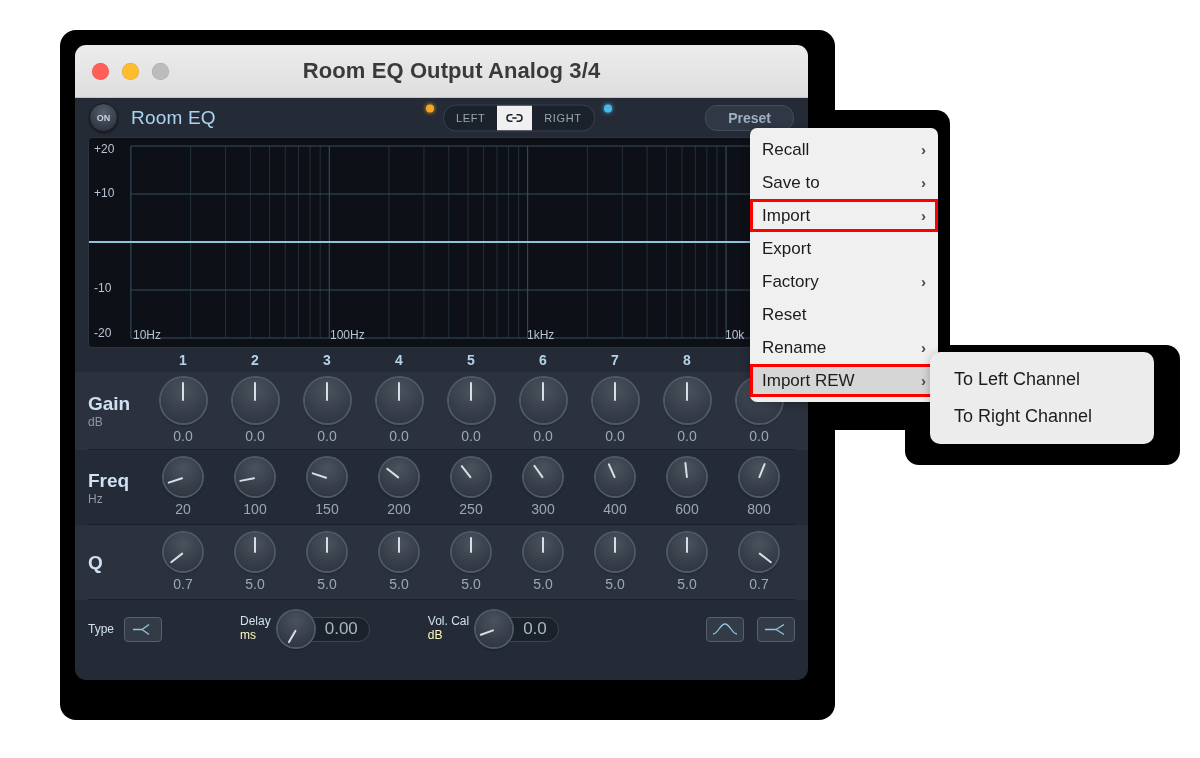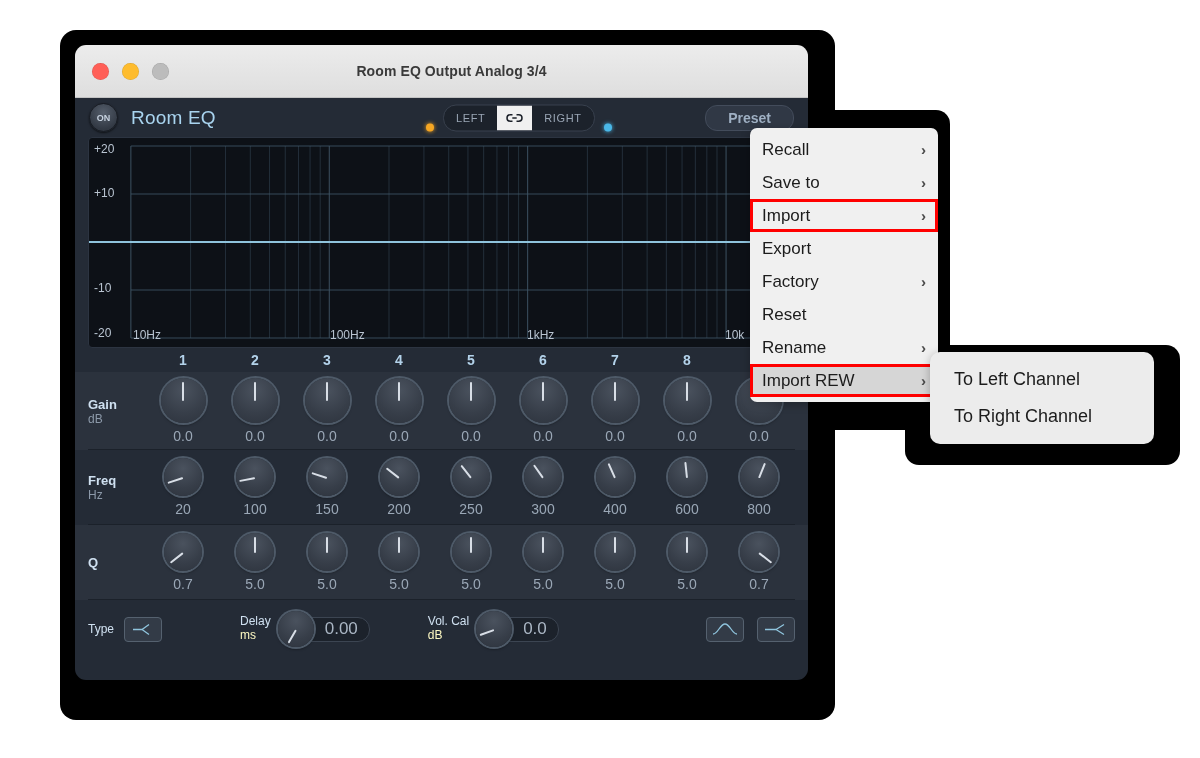--- a/index.html
+++ b/index.html
@@ -23,7 +23,7 @@
   .dot.yellow{background:#febc2e;box-shadow:inset 0 0 0 .5px rgba(0,0,0,.14);}
   .dot.grey{background:#bcbcbc;box-shadow:inset 0 0 0 .5px rgba(0,0,0,.14);}
   #win-title{position:absolute;left:0;right:0;text-align:center;
-             font-size:14px;font-weight:bold;color:#3a3a3a;letter-spacing:.1px;pointer-events:none;padding-left:20px;}
+             font-size:22px;font-weight:bold;color:#3a3a3a;letter-spacing:.1px;pointer-events:none;padding-left:20px;}
 
   
   #plugin{background:#242b36;height:583px;position:relative;}

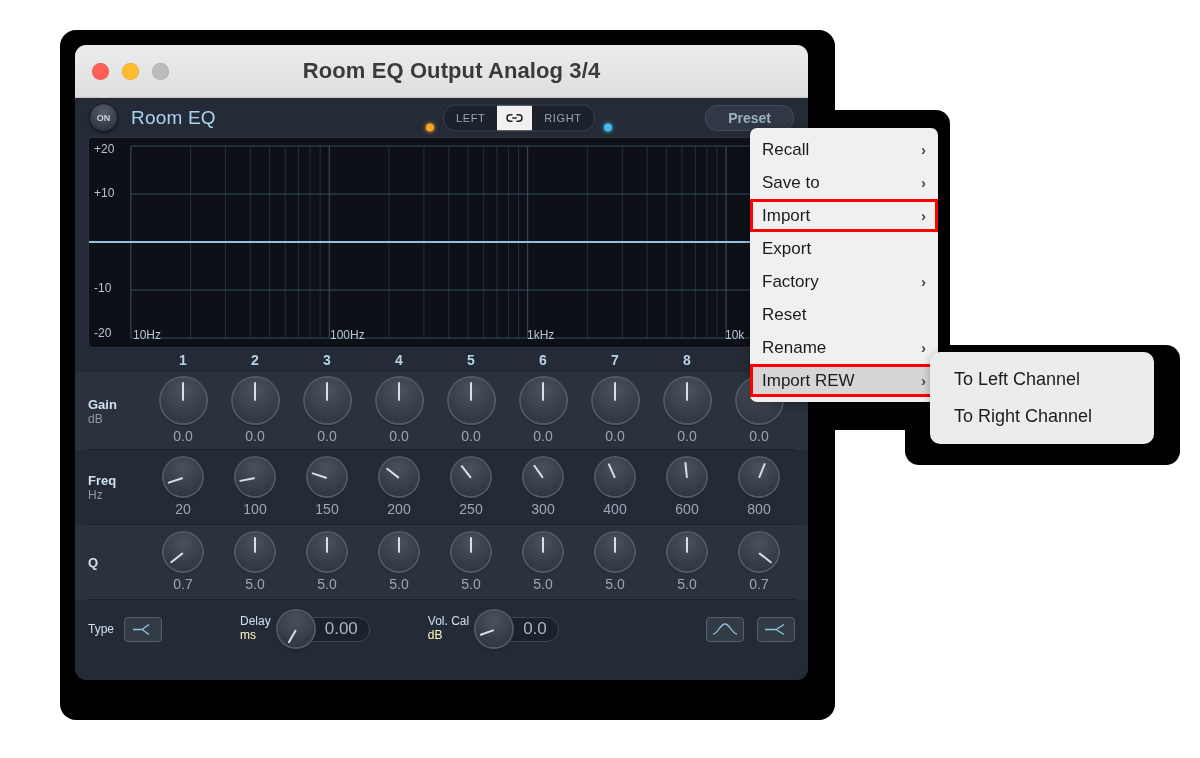--- a/index.html
+++ b/index.html
@@ -36,7 +36,7 @@
           font-size:9px;font-weight:bold;color:#c8d3e0;box-shadow:0 1px 2px rgba(0,0,0,.6);}
   #eq-name{margin-left:13px;font-size:19px;color:#a9d4ef;letter-spacing:.2px;}
   #lr-group{position:absolute;left:351px;top:50%;transform:translateY(-50%);
-            display:flex;align-items:flex-end;gap:9px;}
+            display:flex;align-items:flex-start;gap:9px;}
   .led{width:8px;height:8px;border-radius:50%;}
   .led.amber{background:#f5a623;box-shadow:0 0 4px #f5a623;}
   .led.cyan{background:#4ab8e8;box-shadow:0 0 4px #4ab8e8;}

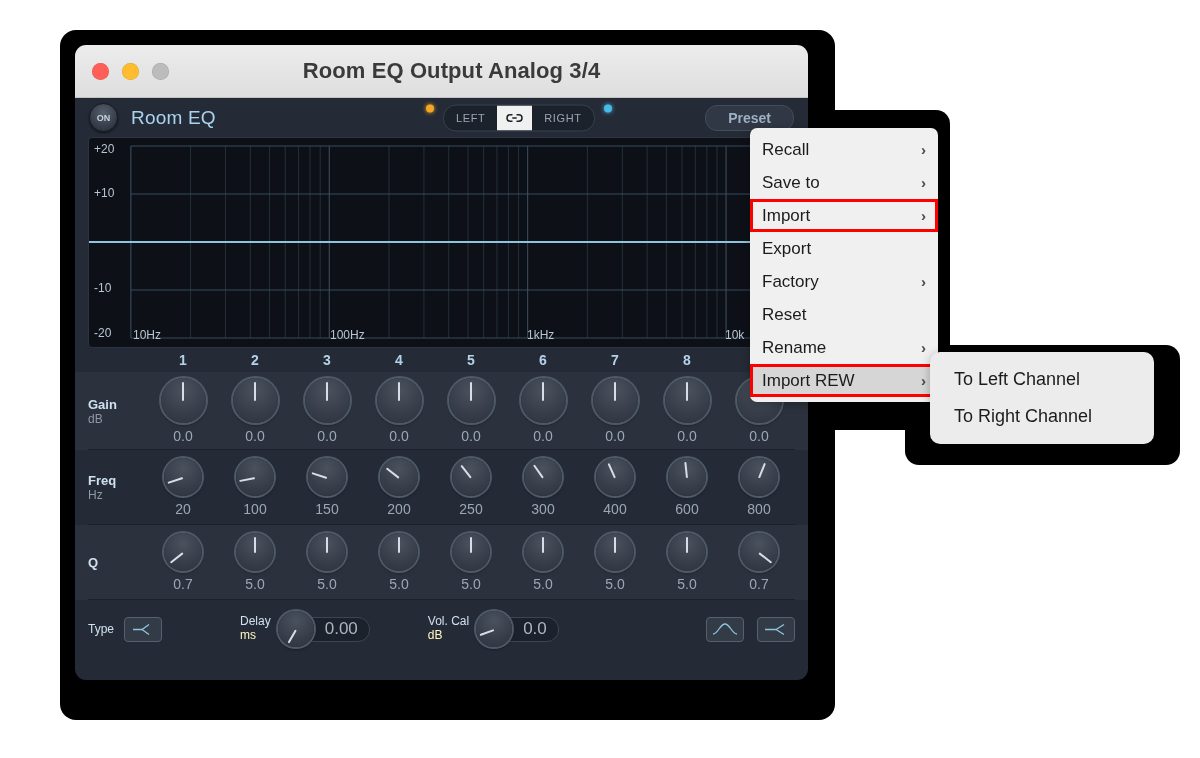--- a/index.html
+++ b/index.html
@@ -68,7 +68,7 @@
   .row.q{height:75px;background:#2b323d;}
   .row:after{content:"";position:absolute;left:13px;right:13px;bottom:0;height:1px;background:#1b212a;}
   .rowlabel{width:59px;flex:none;}
-  .rowlabel .l1{font-size:13px;color:#cfe0f0;font-weight:bold;}
+  .rowlabel .l1{font-size:19px;color:#cfe0f0;font-weight:bold;}
   .rowlabel .l2{font-size:12px;color:#8c99a9;}
   .cells{flex:1;display:flex;}
   .cell{flex:1;display:flex;flex-direction:column;align-items:center;}

